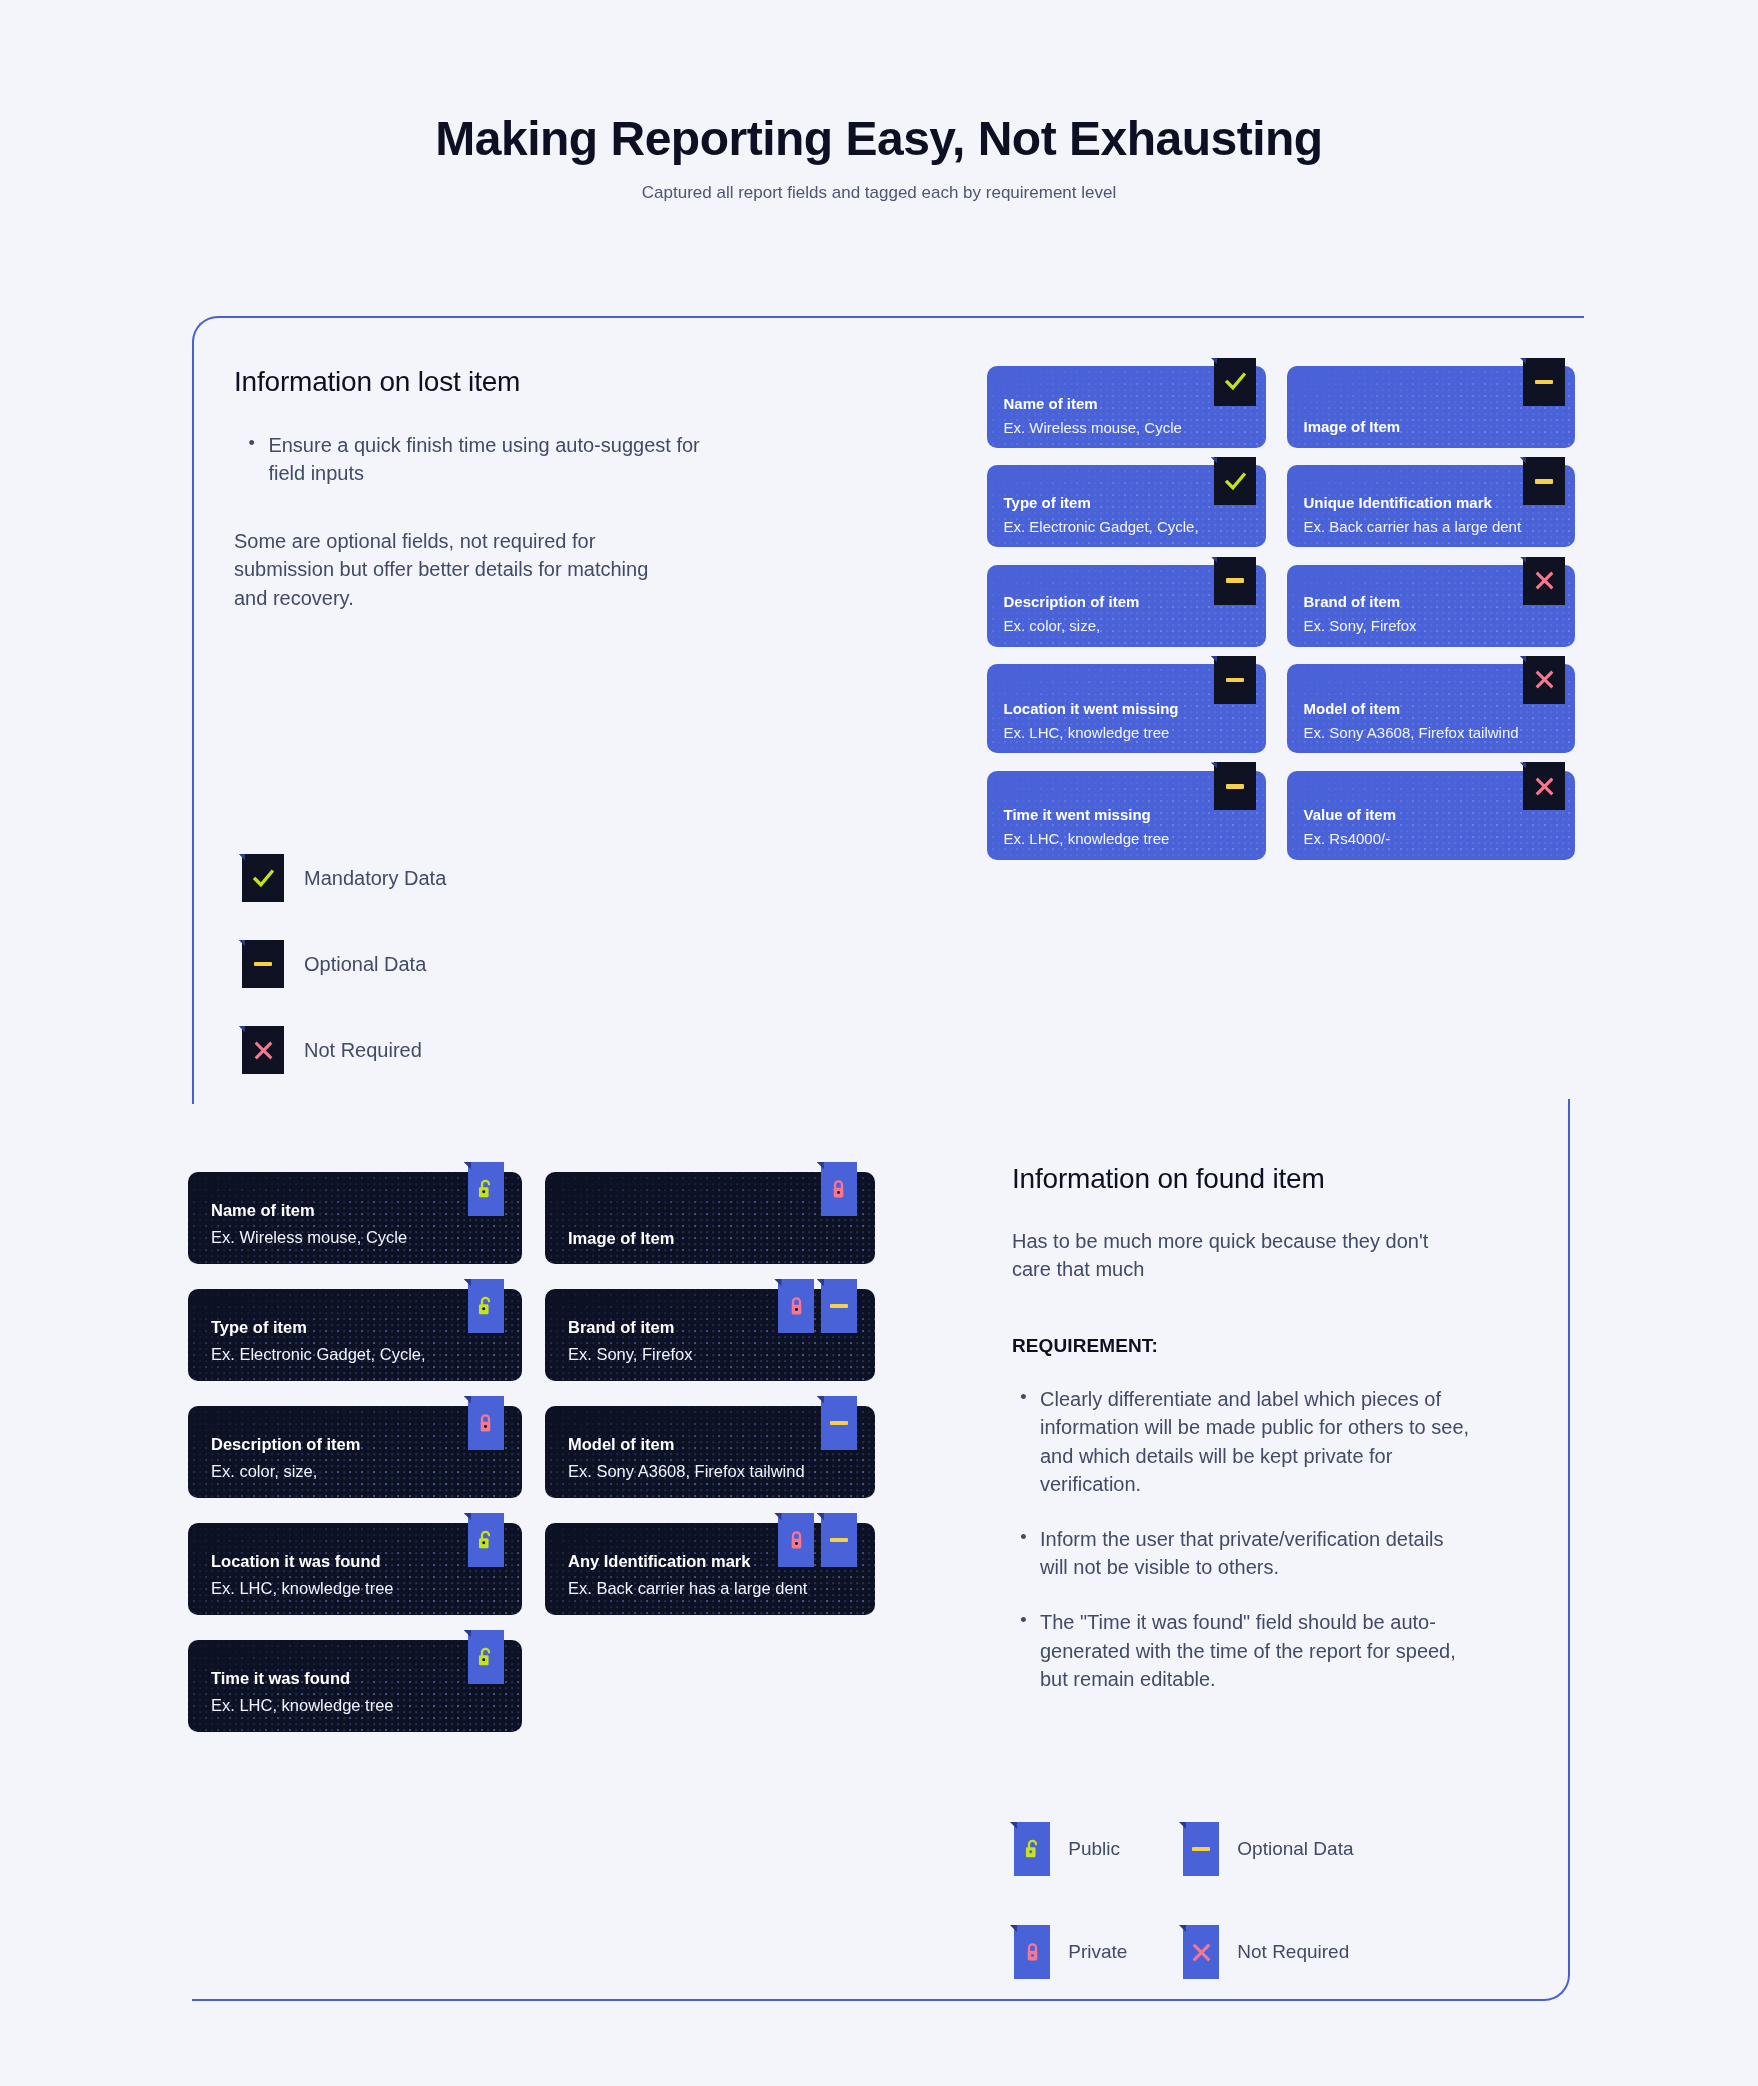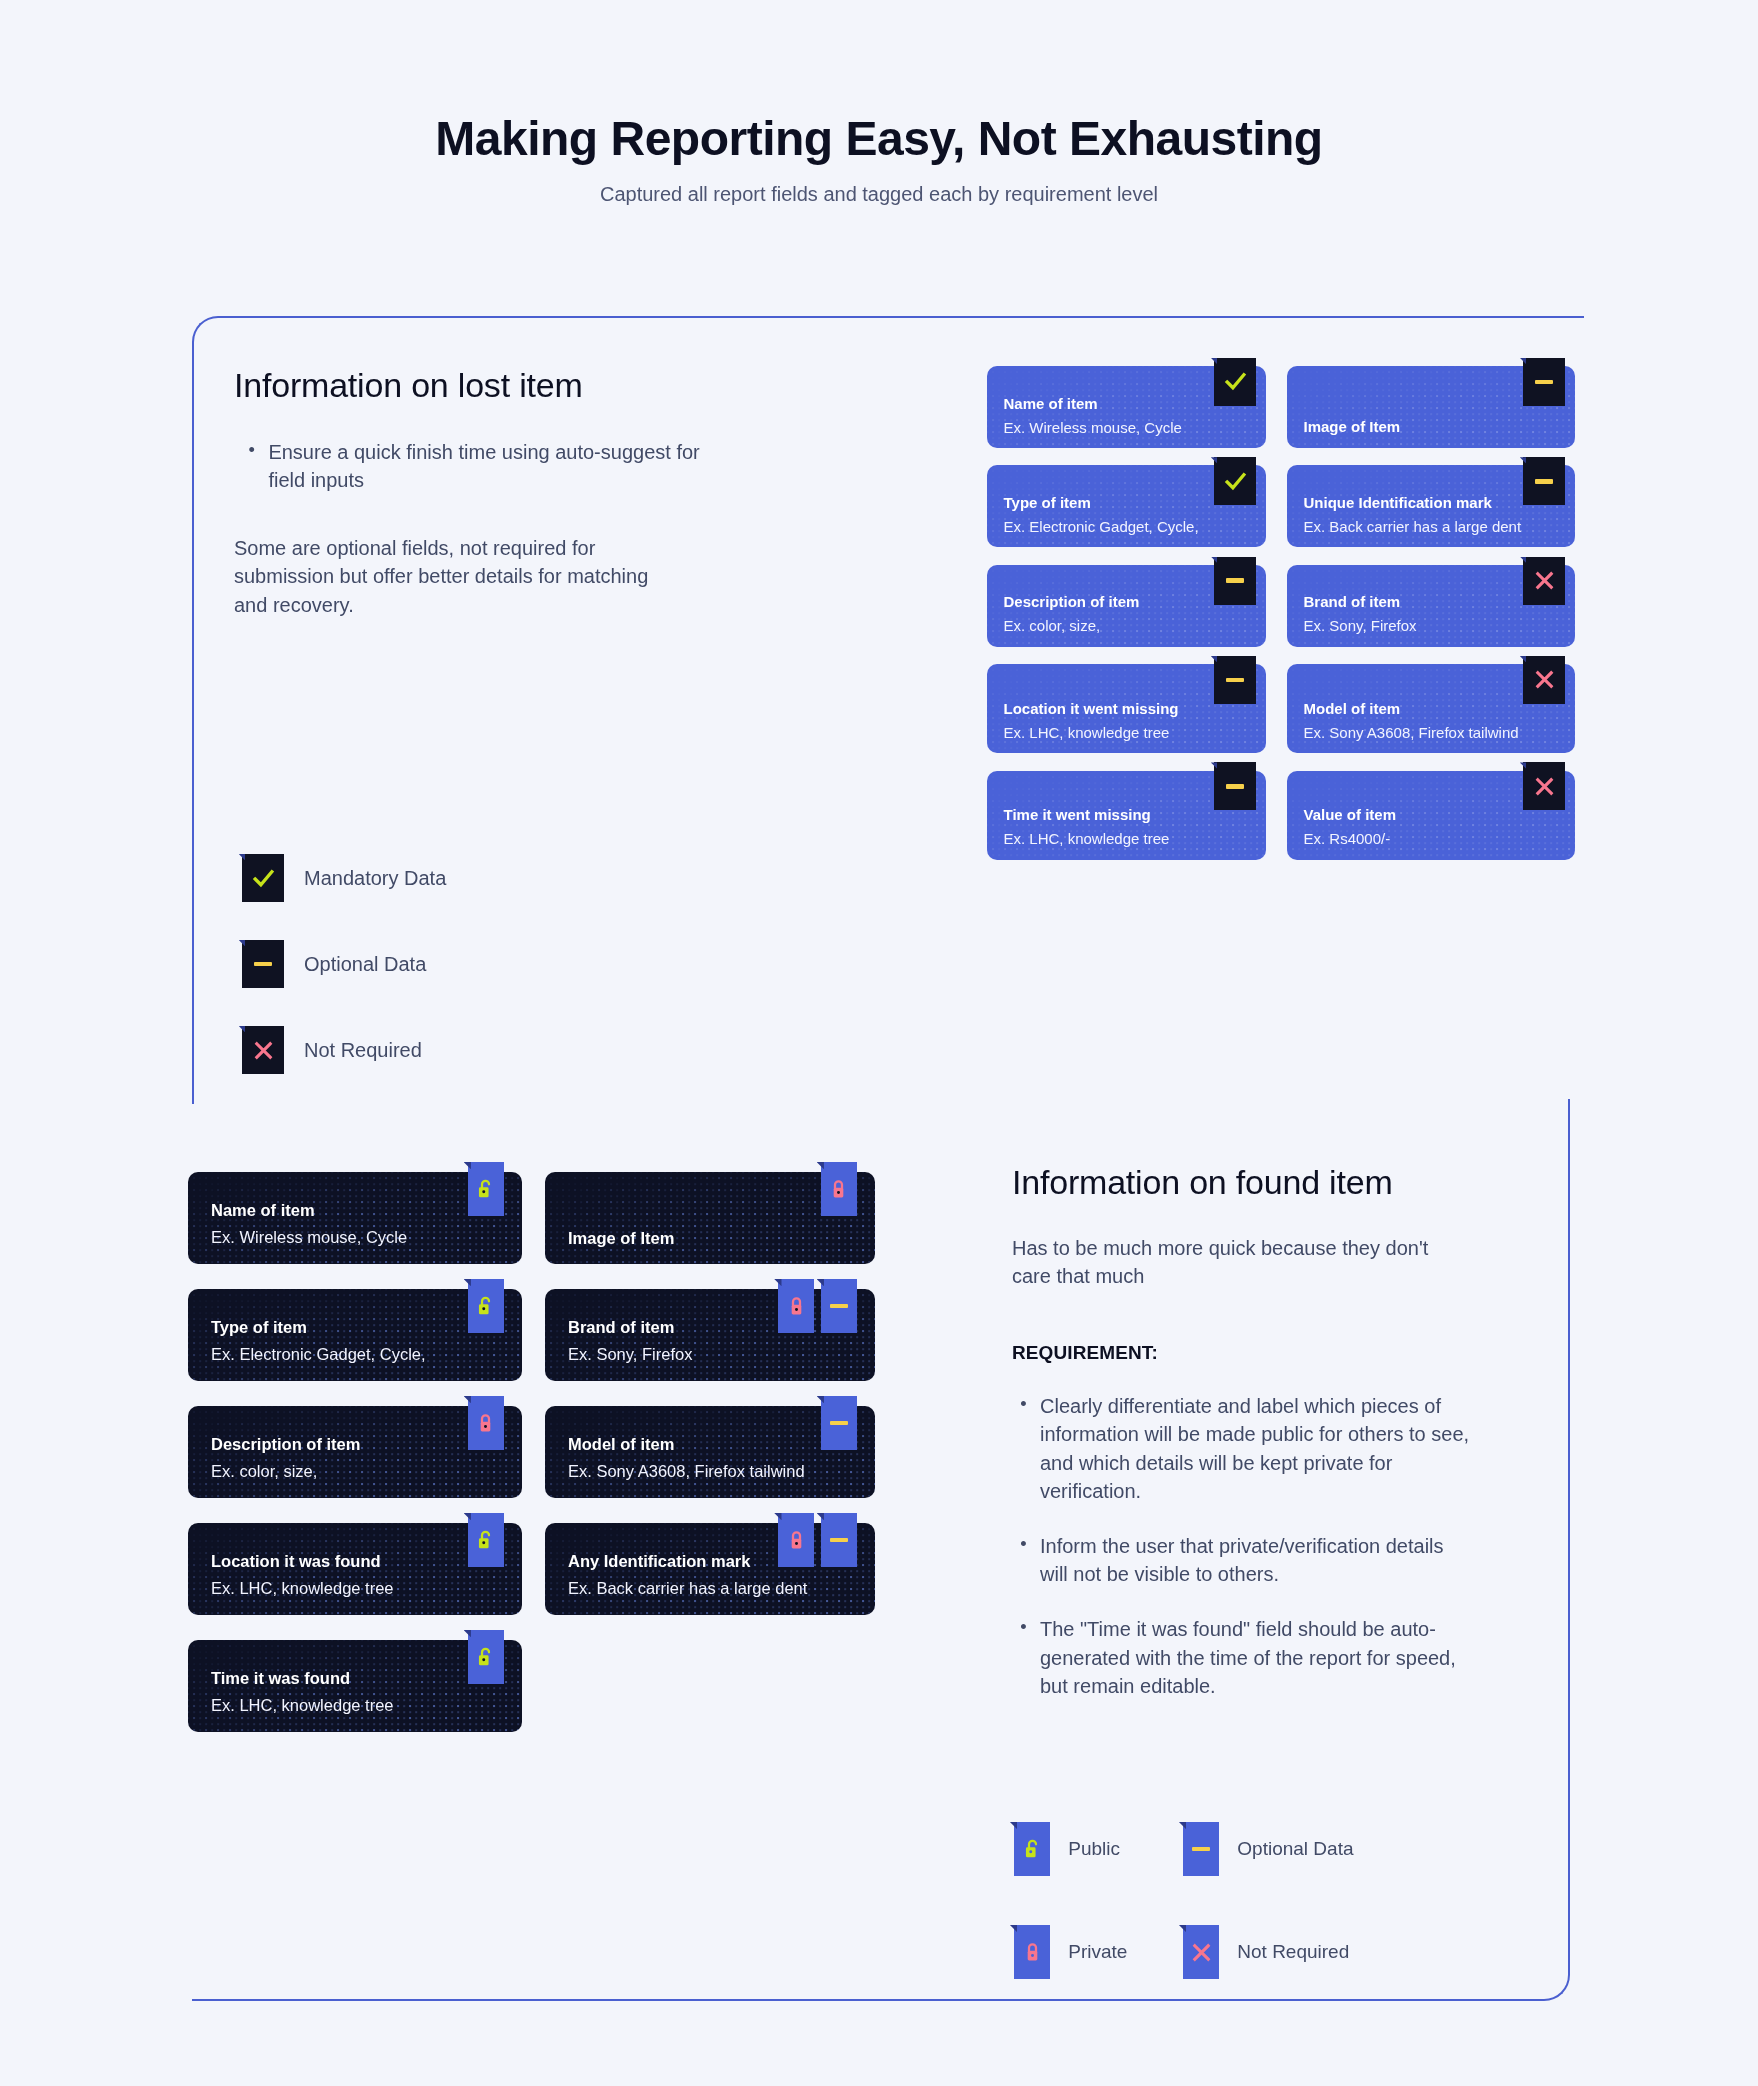--- a/index.html
+++ b/index.html
@@ -30,7 +30,7 @@
     color:#0d1022;
   }
   .header .sub{
-    margin-top:17.4px;font-size:20px;color:#4d5573;font-weight:400;
+    margin-top:17.4px;font-size:17px;color:#4d5573;font-weight:400;
   }
 
   

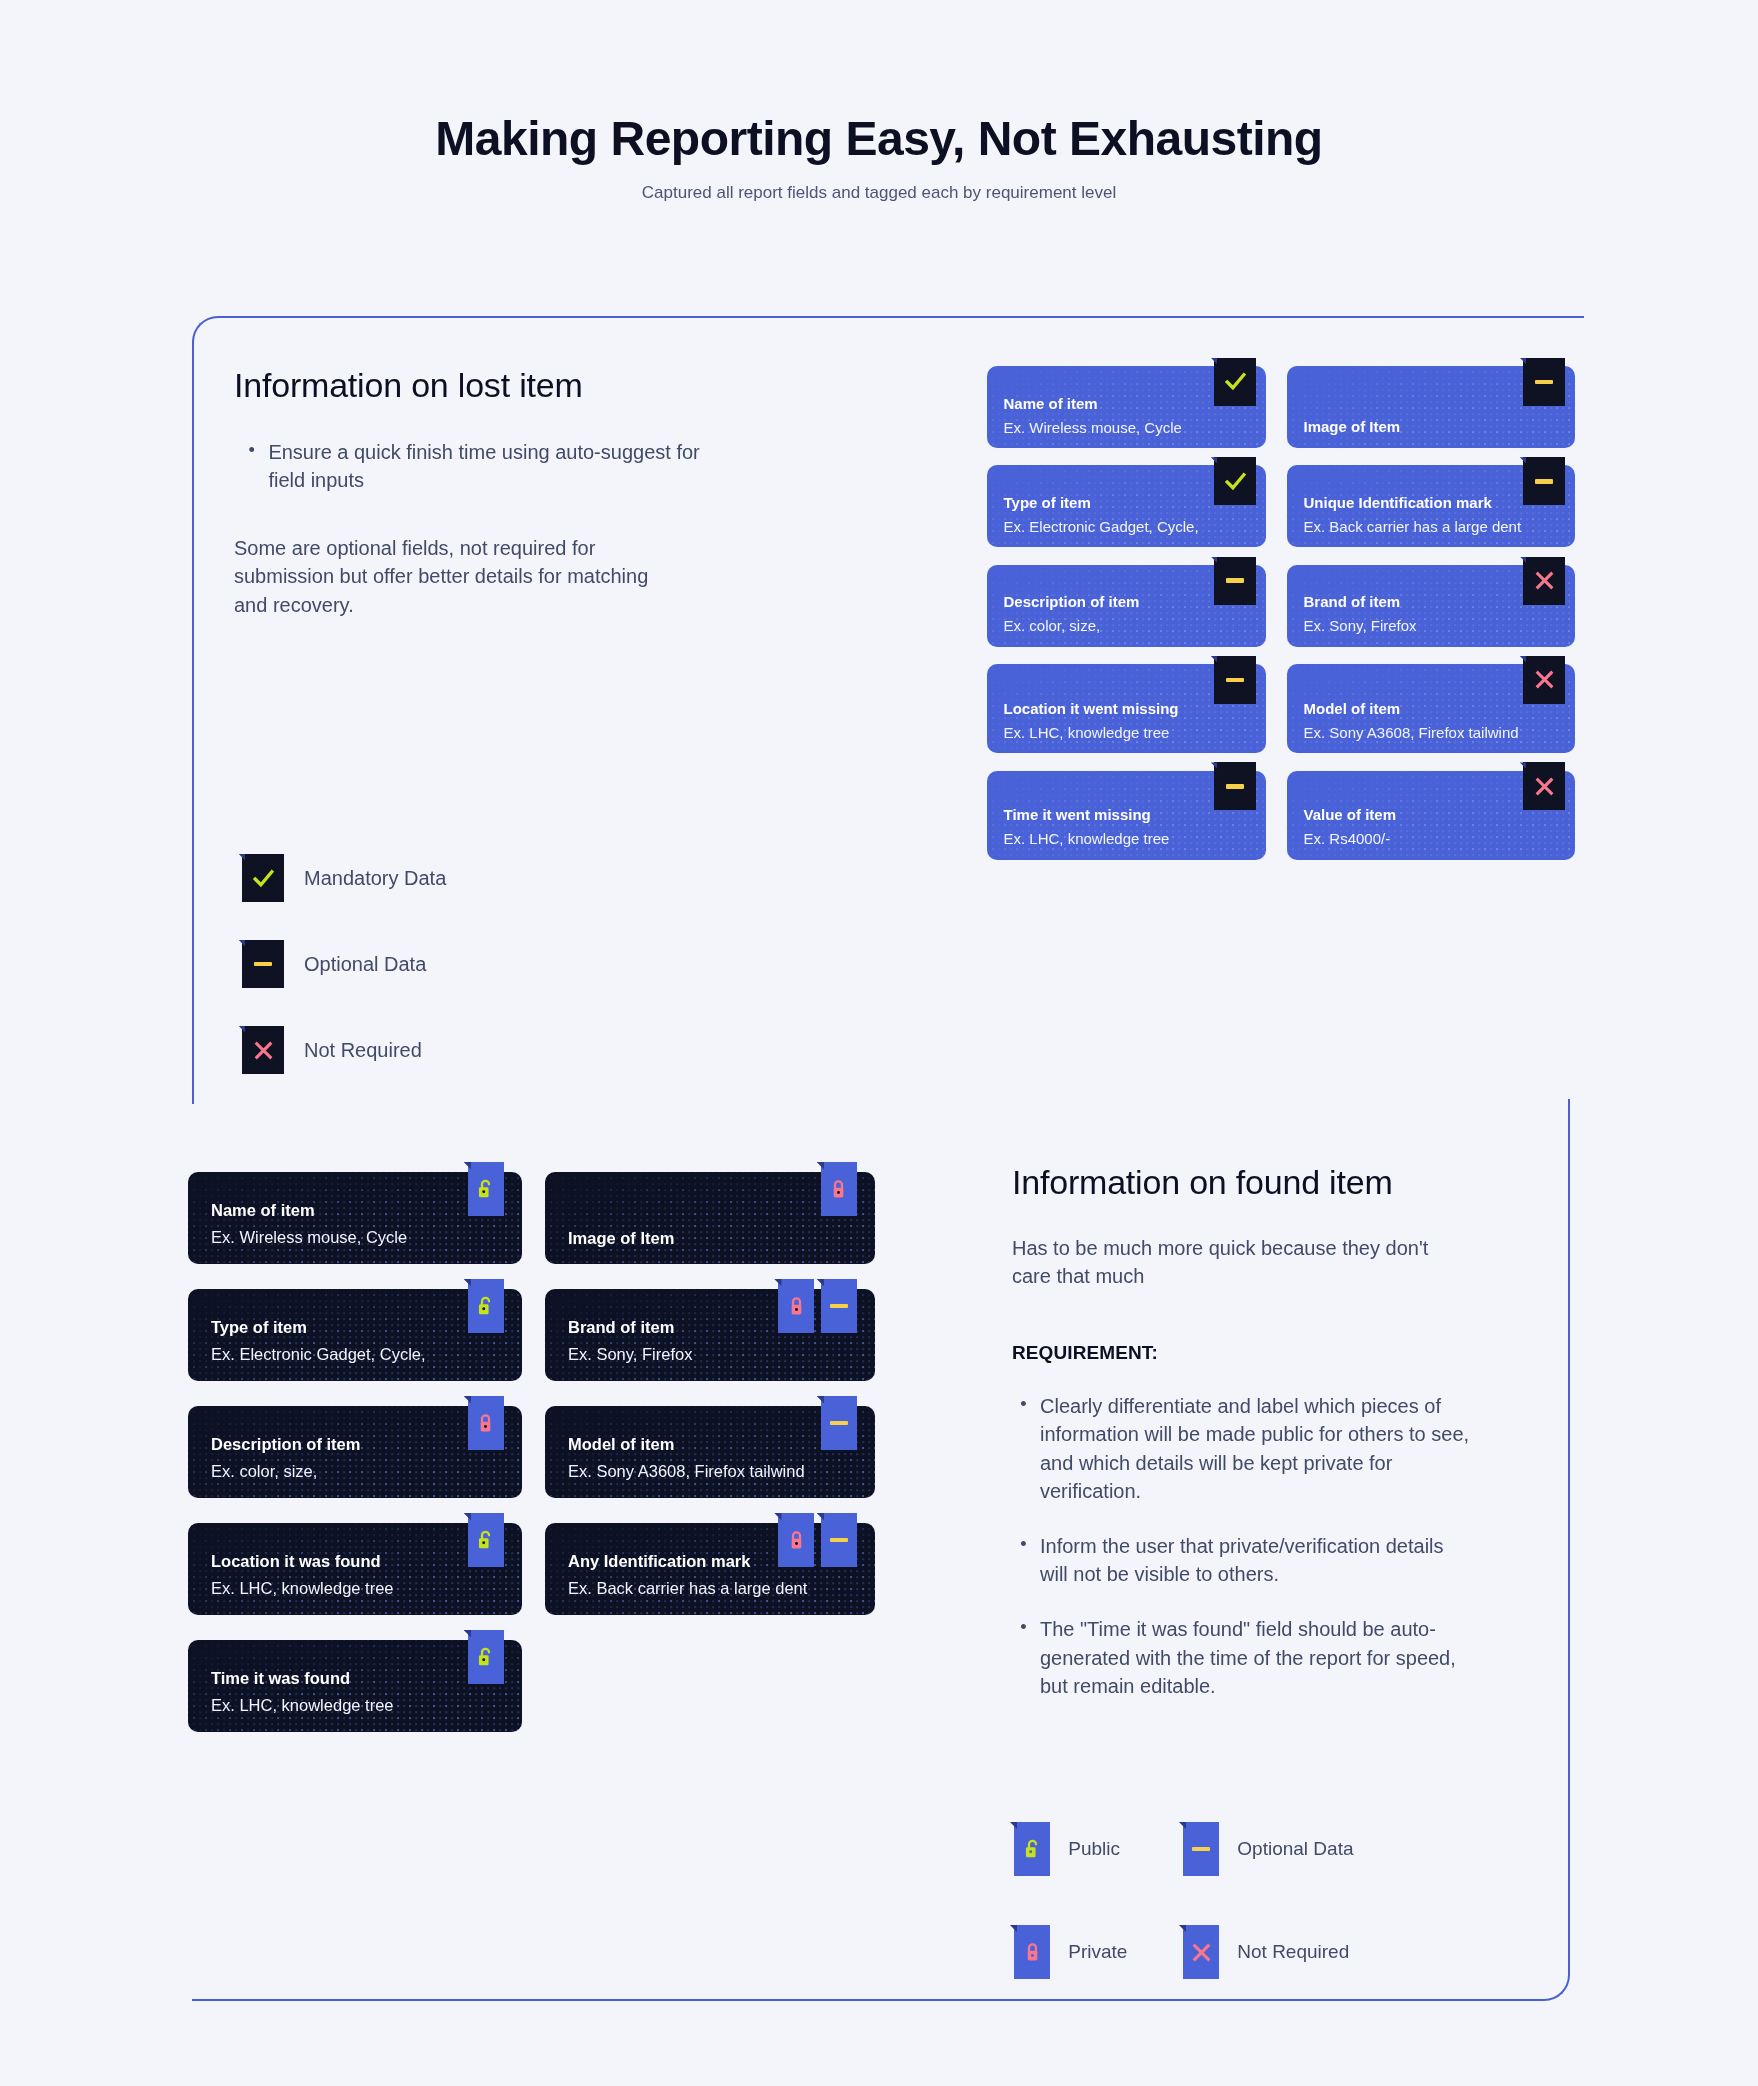--- a/index.html
+++ b/index.html
@@ -50,7 +50,7 @@
   }
 
   
-  .sec-title{font-size:34px;font-weight:500;color:#0d1022;letter-spacing:-0.2px;}
+  .sec-title{font-size:28px;font-weight:500;color:#0d1022;letter-spacing:-0.2px;}
   .body-text{font-size:20px;line-height:1.42;color:#414a66;font-weight:400;}
   .bullets{list-style:none;}
   .bullets li{

